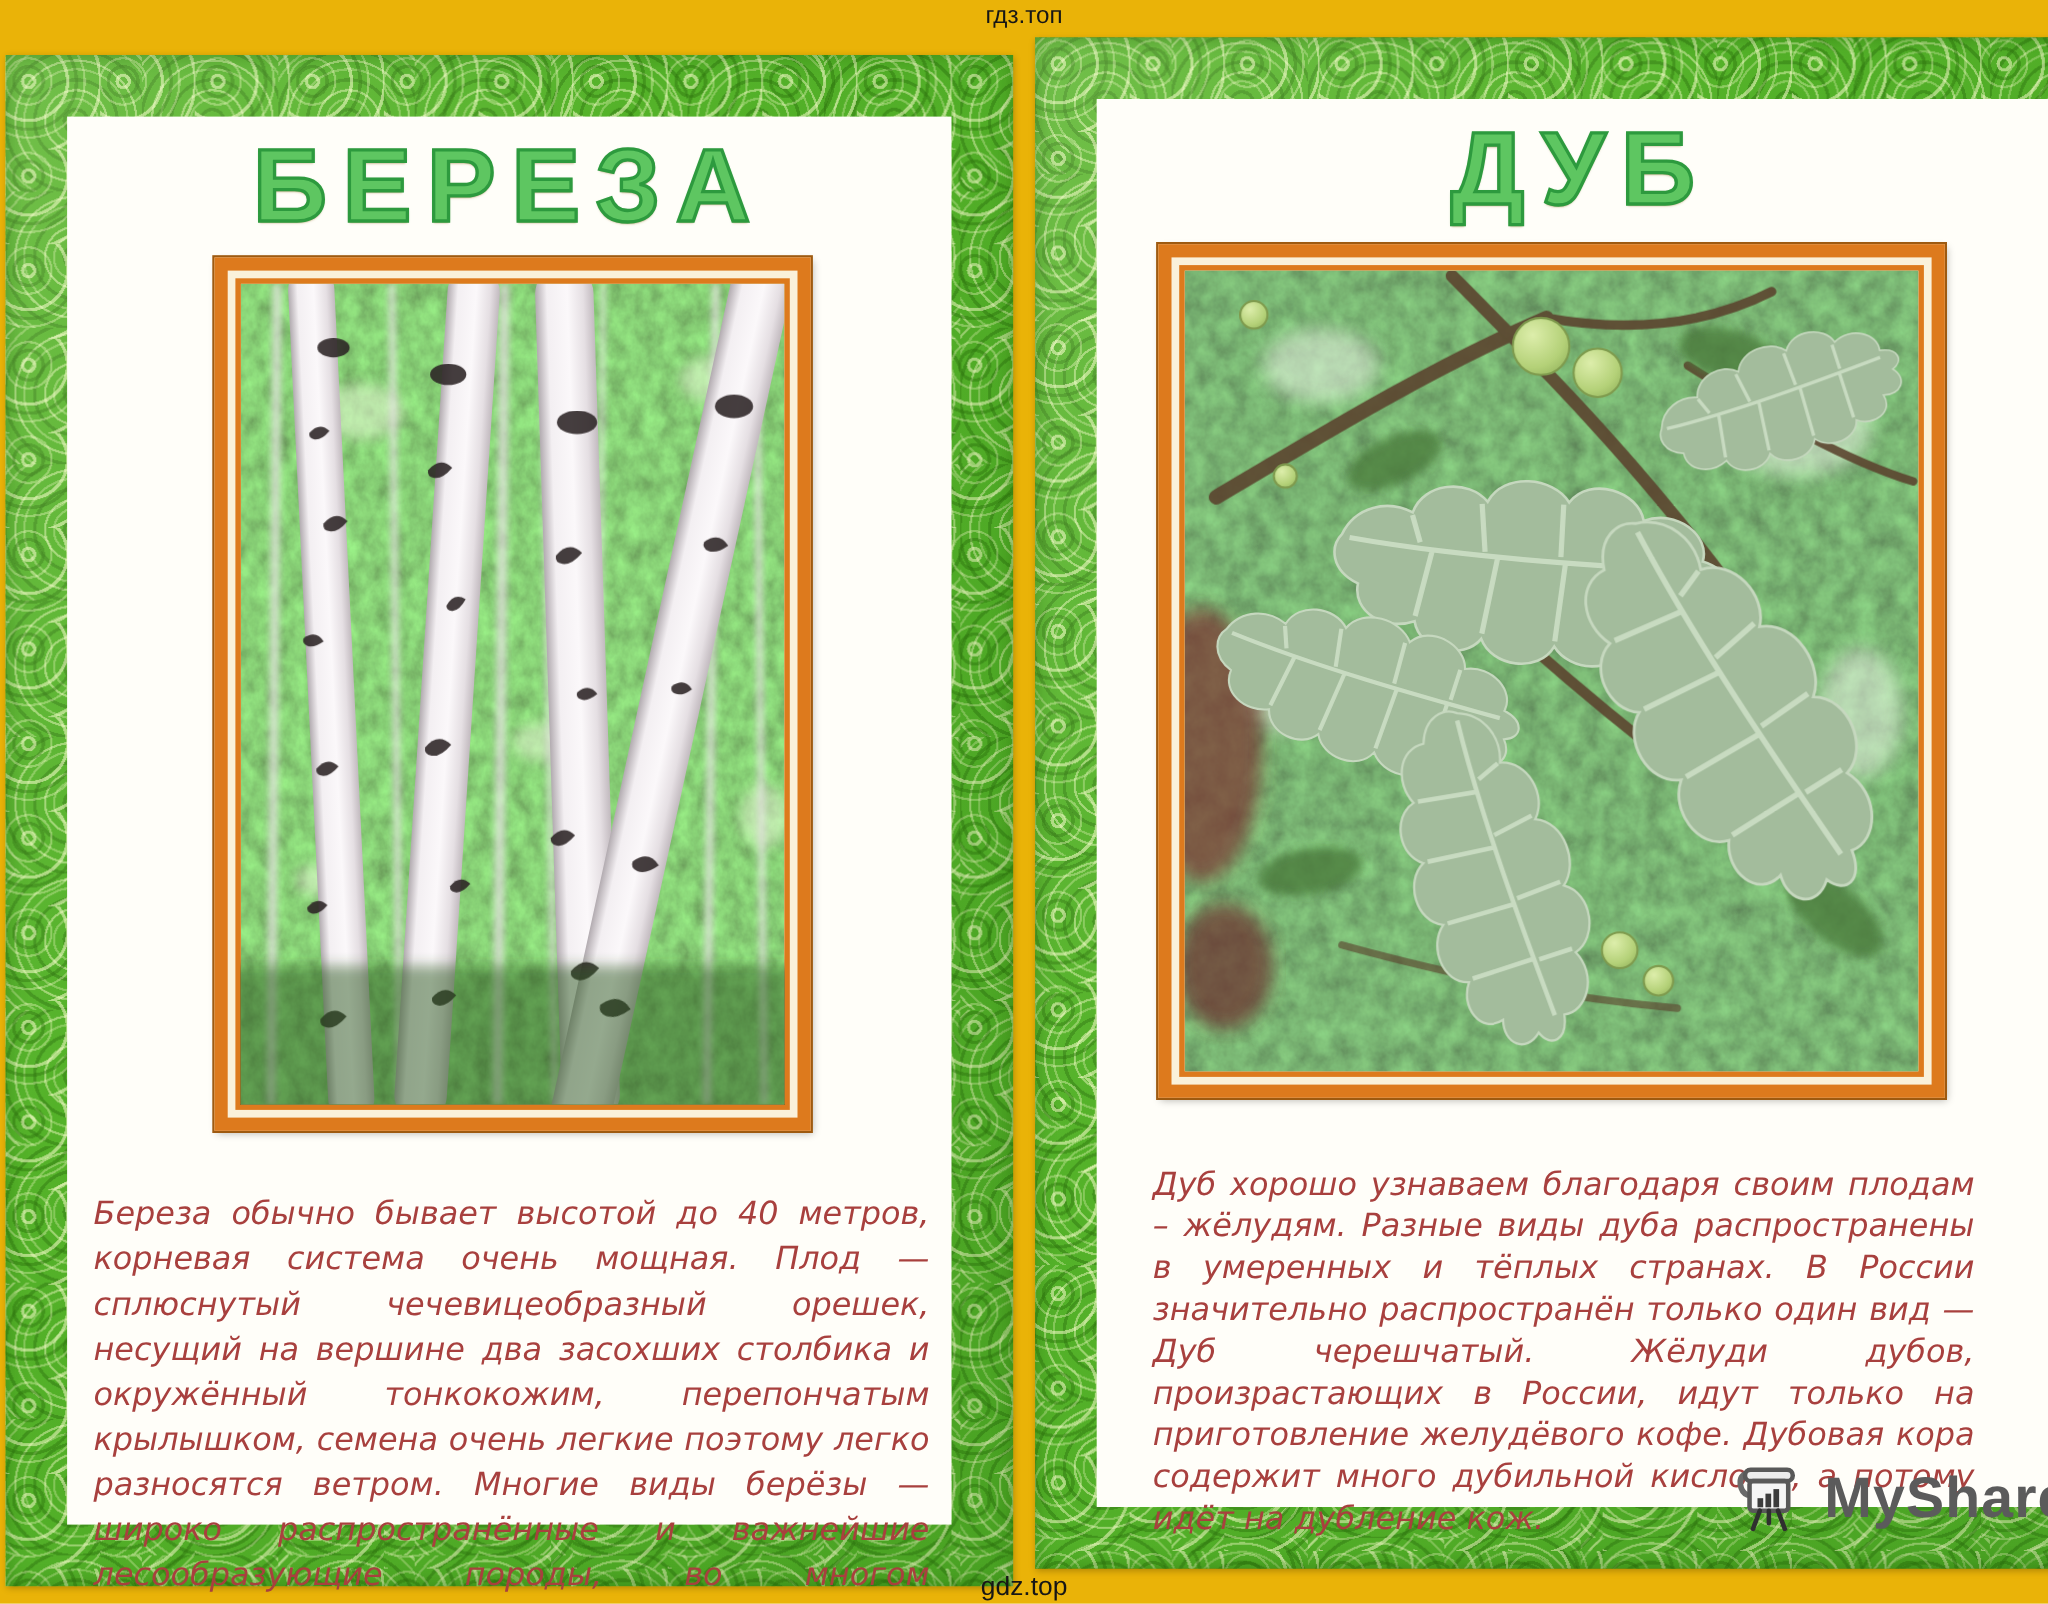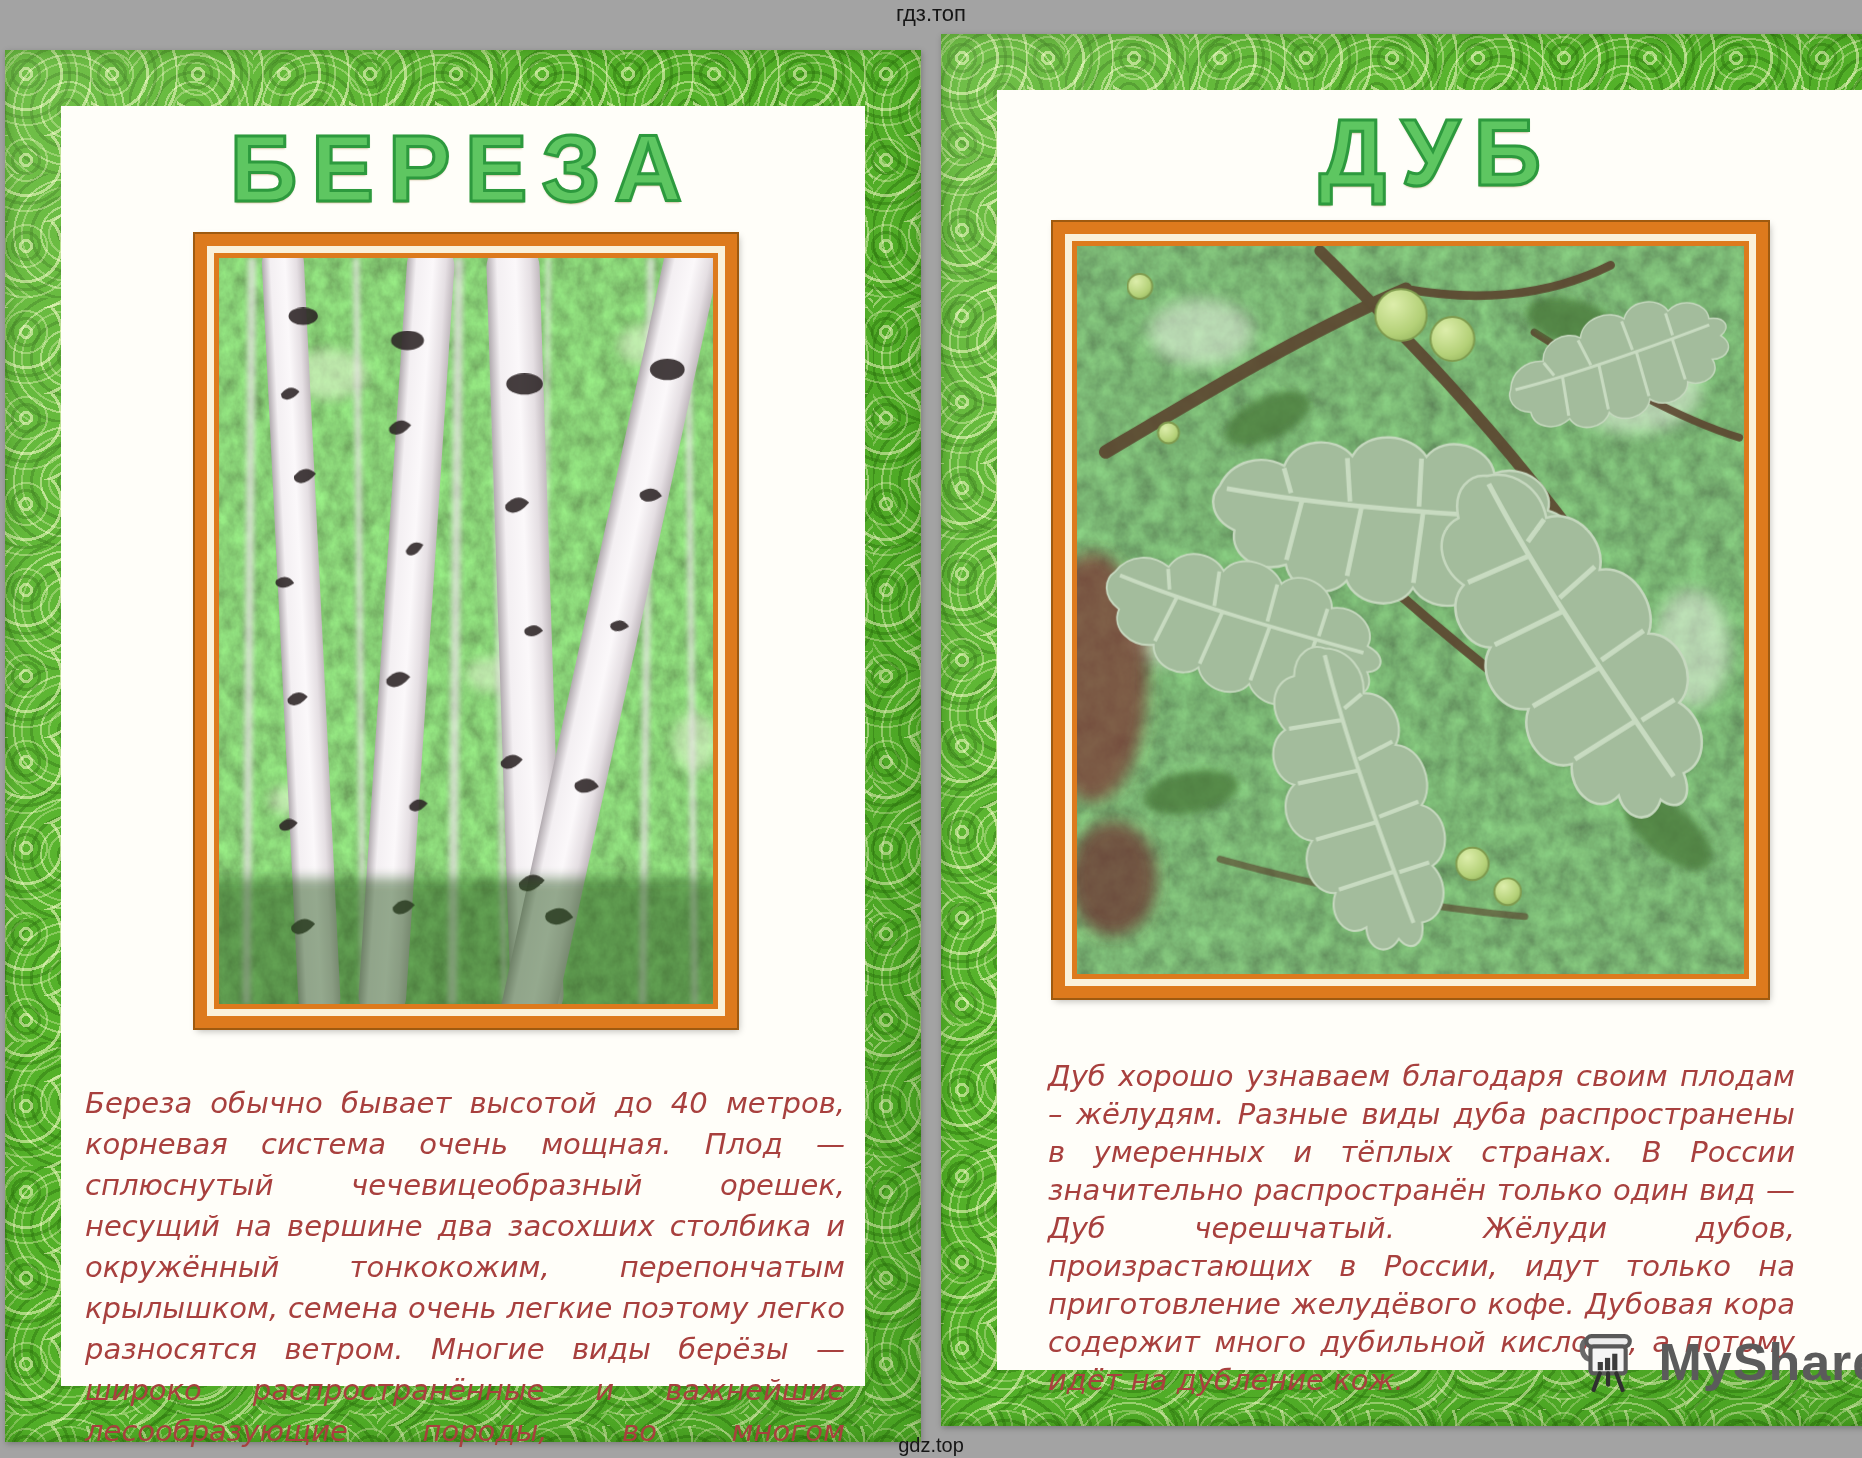--- a/index.html
+++ b/index.html
@@ -3,7 +3,7 @@
 <meta charset="utf-8">
 <style>
   html,body{margin:0;padding:0;background:#ffffff;}
-  .page{position:relative;width:1862px;height:1458px;background:#a3a3a3;overflow:hidden;
+  .page{position:relative;width:1862px;height:1458px;background:#eab308;overflow:hidden;
         font-family:"Liberation Sans",sans-serif;}
   .wm{position:absolute;left:0;right:0;text-align:center;color:#161616;}
   .wm-top{top:1px;font-size:22px;}

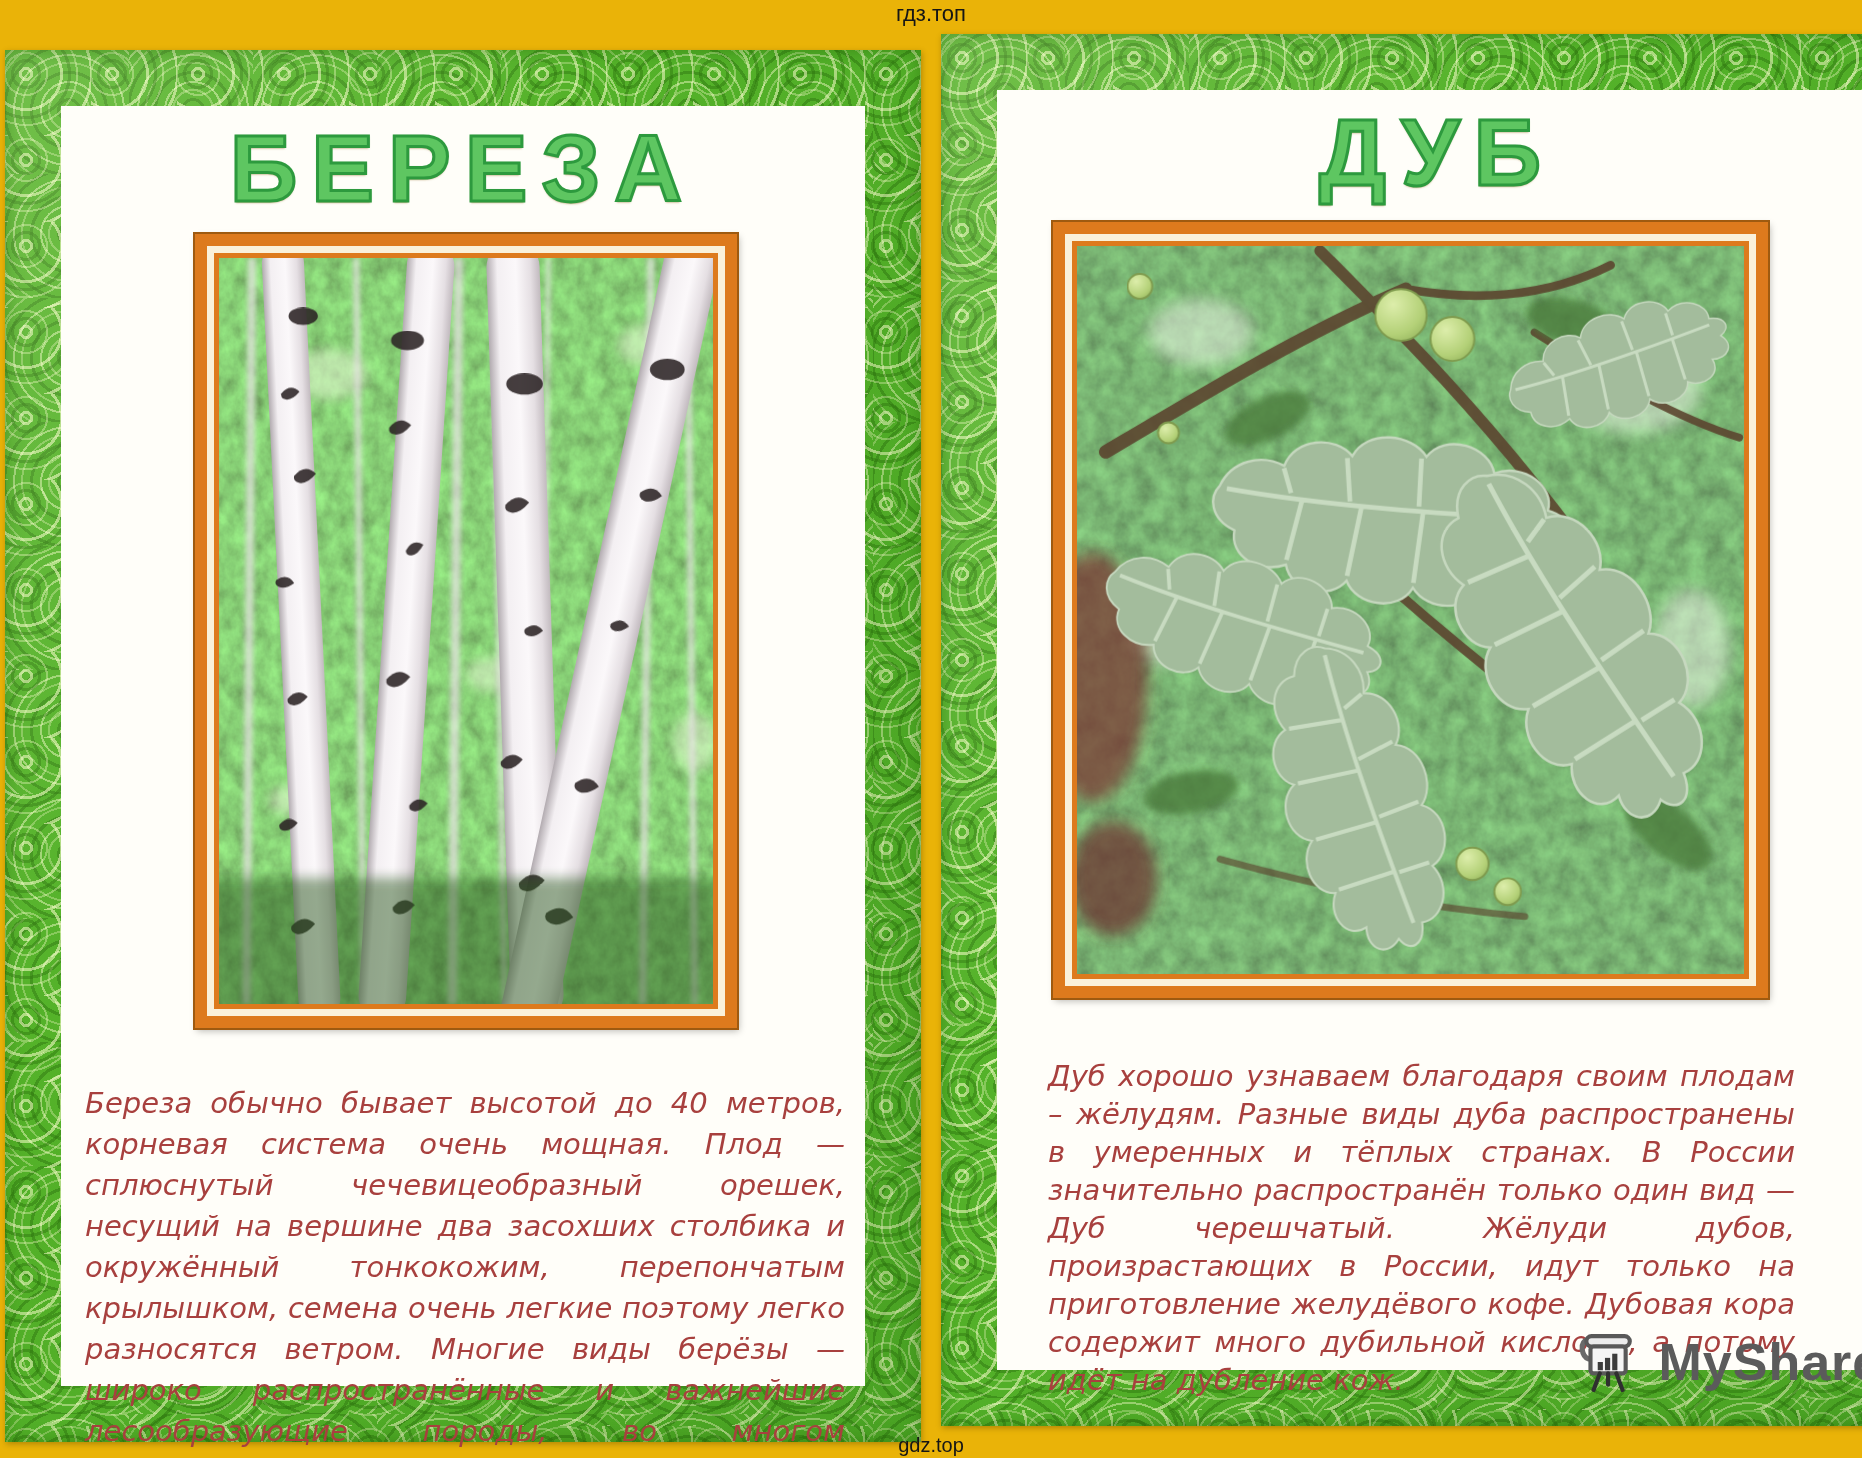--- a/index.html
+++ b/index.html
@@ -7,7 +7,7 @@
         font-family:"Liberation Sans",sans-serif;}
   .wm{position:absolute;left:0;right:0;text-align:center;color:#161616;}
   .wm-top{top:1px;font-size:22px;}
-  .wm-bottom{bottom:1px;font-size:20px;}
+  .wm-bottom{bottom:1px;font-size:24px;}
 
   
   .card{position:absolute;top:34px;height:1392px;

